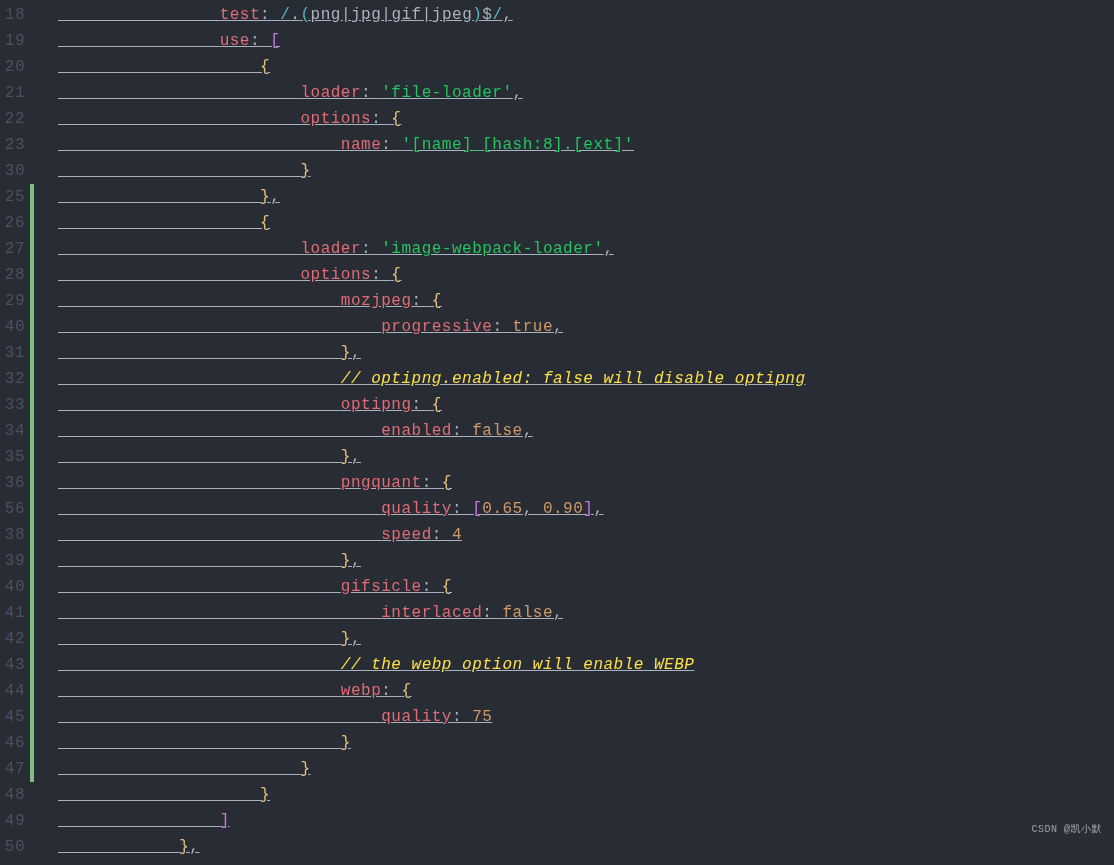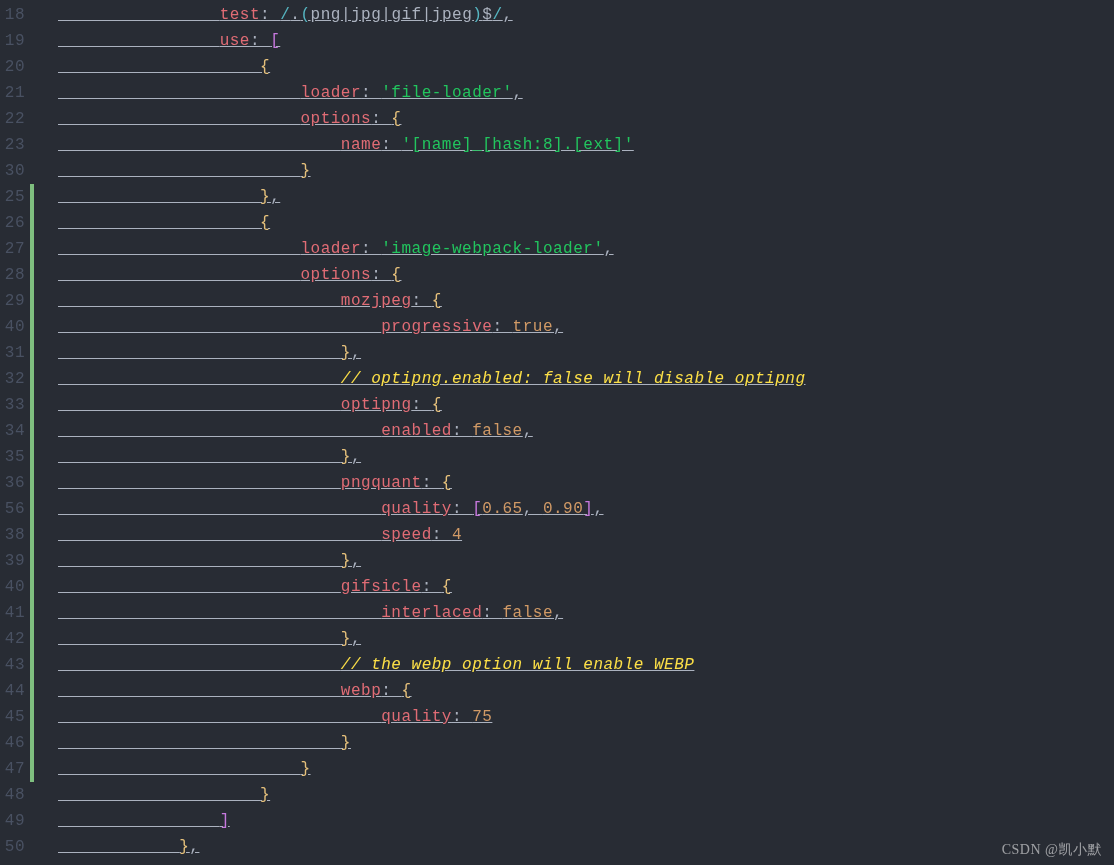--- a/index.html
+++ b/index.html
@@ -73,10 +73,10 @@
   .watermark {
     position: absolute;
     right: 12px;
-    bottom: 2px;
+    bottom: 22px;
     color: rgba(255,255,255,0.55);
-    font-size: 14px;
-    font-family: Liberation Serif, serif;
+    font-size: 10px;
+    font-family: Liberation Mono, monospace;
   }
 </style>
 </head>

